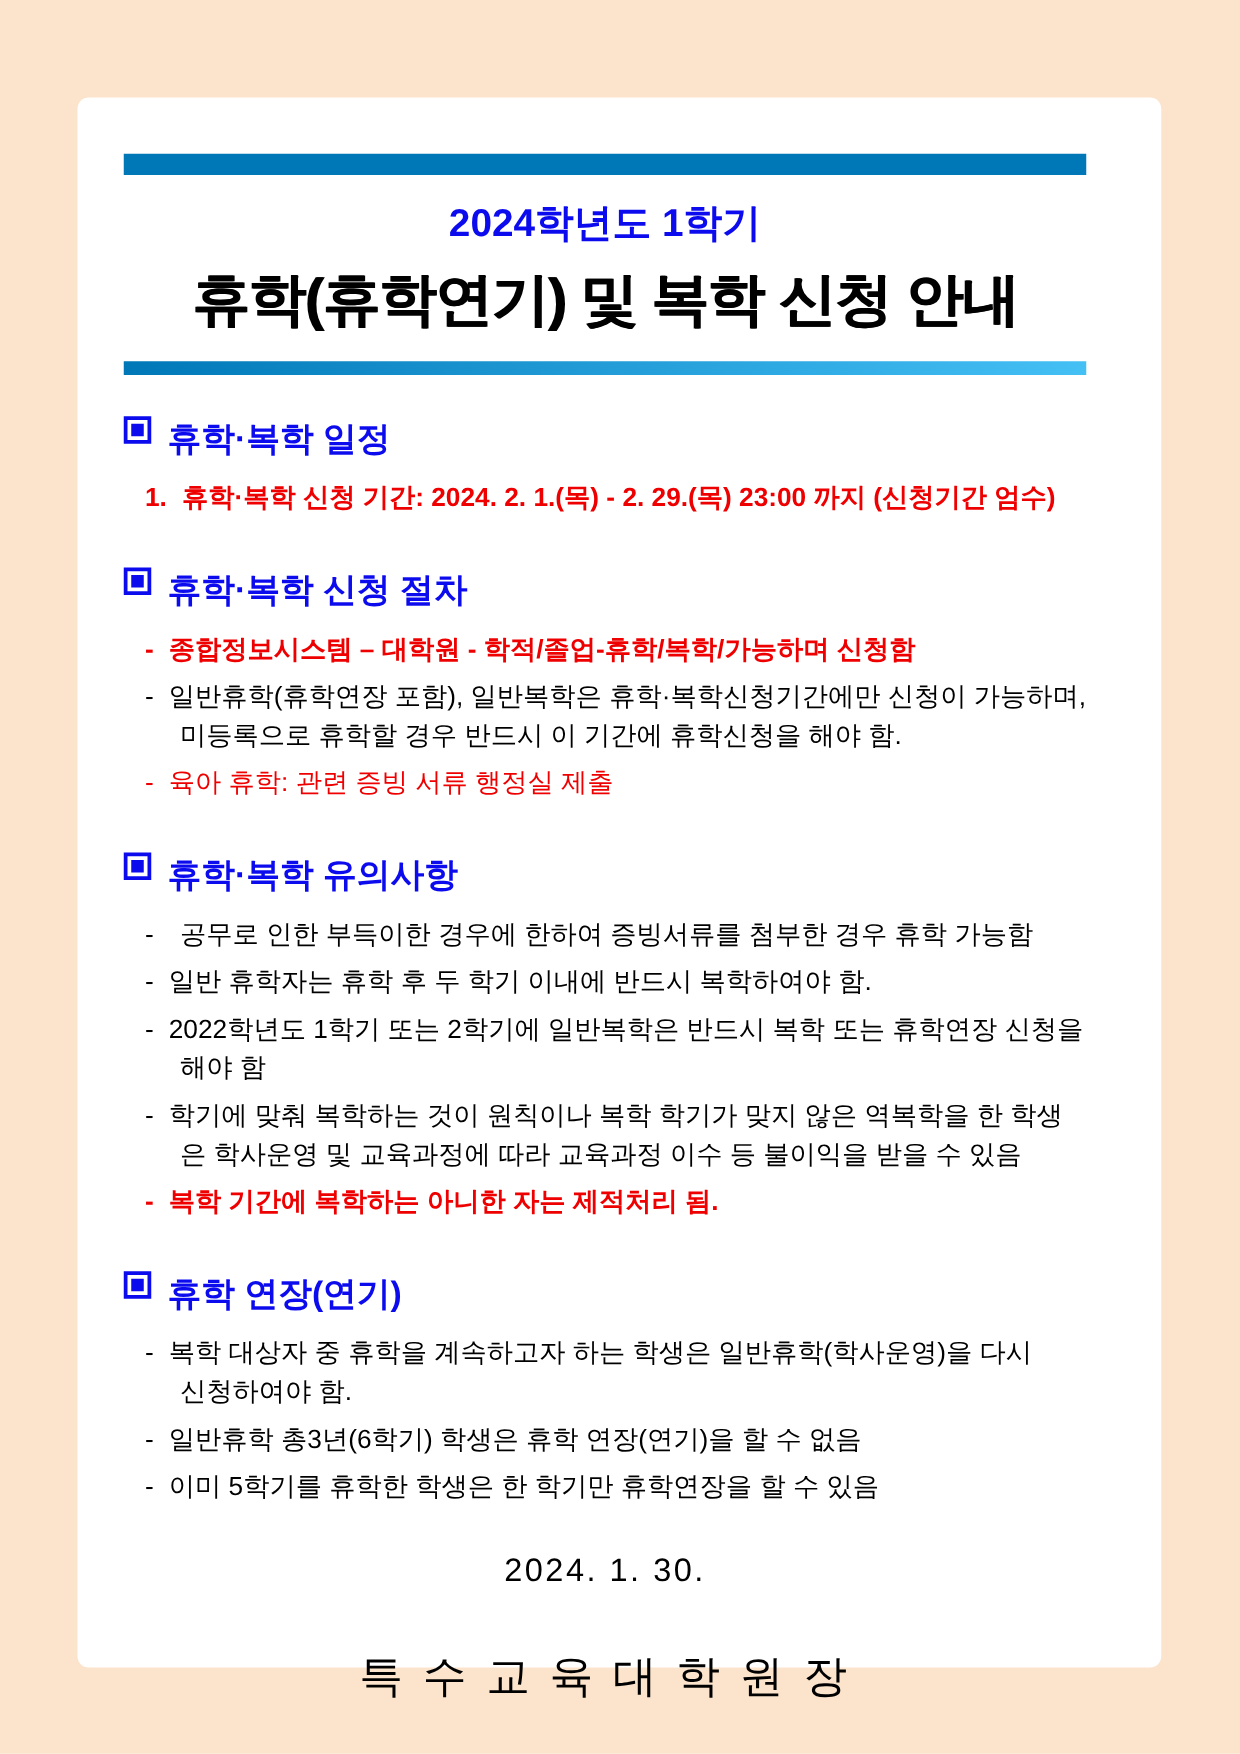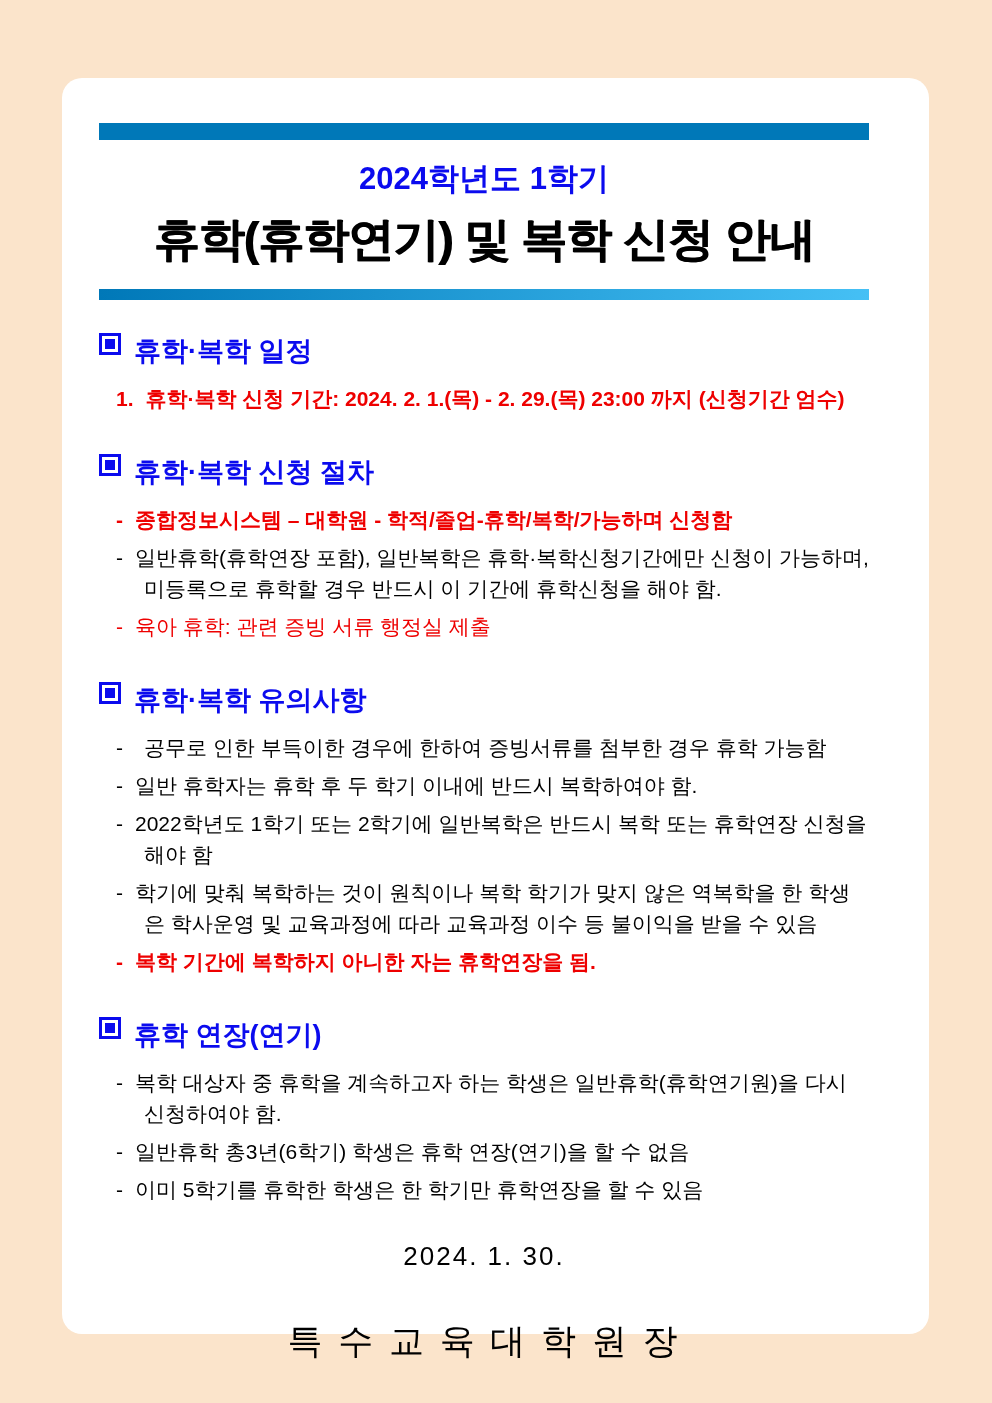--- a/index.html
+++ b/index.html
@@ -25,7 +25,7 @@
     left:62px;top:78px;
     width:867px;height:1256px;
     background:var(--card);
-    border-radius:20px;
+    border-radius:9px;
     padding:45px 60px 0 37px;
   }
   .top-bar{

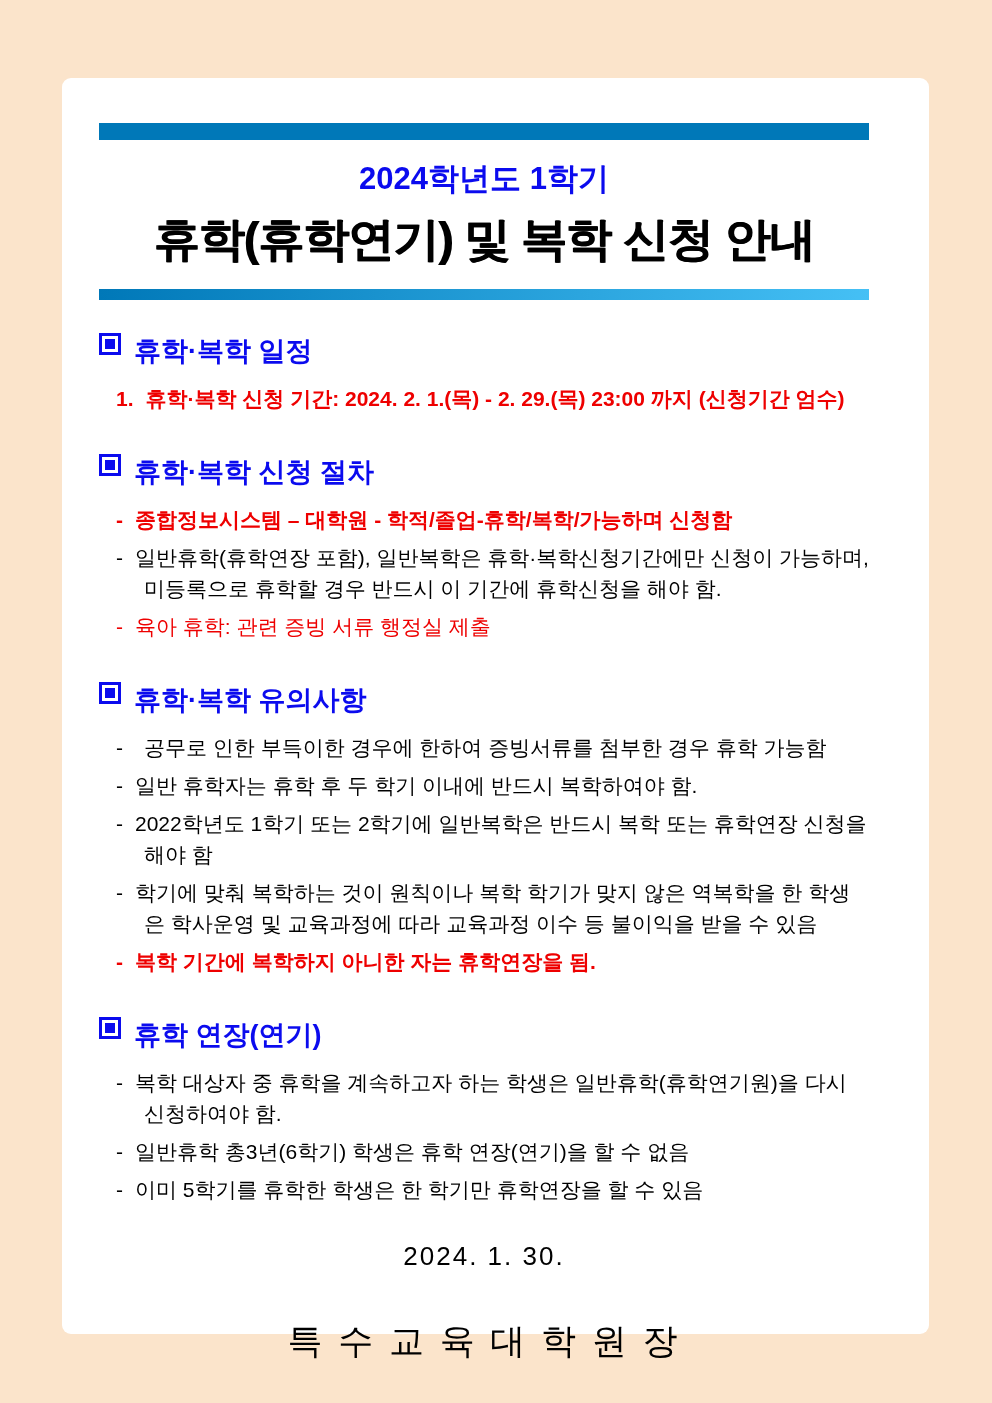--- a/index.html
+++ b/index.html
@@ -208,7 +208,7 @@
       <div class="item red-bold">
         <span class="marker">-</span>
         <div class="lines">
-          <span>복학 기간에 복학하지 아니한 자는 휴학연장을 됨.</span>
+          <span>복학 기간에 복학하는 아니한 자는 제적처리 됨.</span>
         </div>
       </div>
     </div>

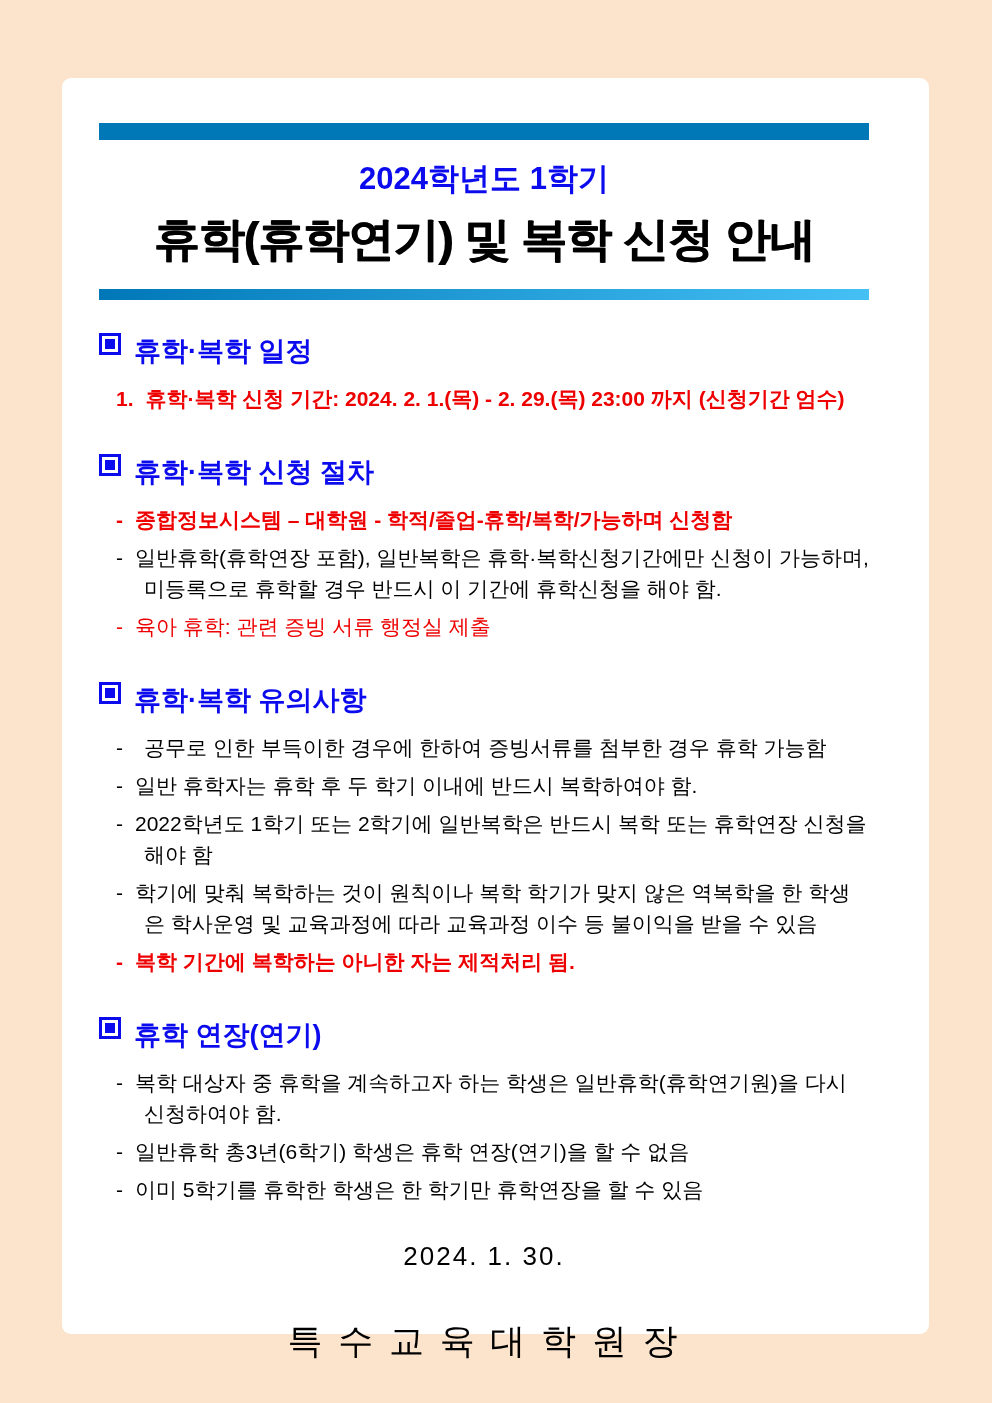--- a/index.html
+++ b/index.html
@@ -225,7 +225,7 @@
       <div class="item">
         <span class="marker">-</span>
         <div class="lines">
-          <span>복학 대상자 중 휴학을 계속하고자 하는 학생은 일반휴학(휴학연기원)을 다시</span>
+          <span>복학 대상자 중 휴학을 계속하고자 하는 학생은 일반휴학(학사운영)을 다시</span>
           <span class="cont">신청하여야 함.</span>
         </div>
       </div>

